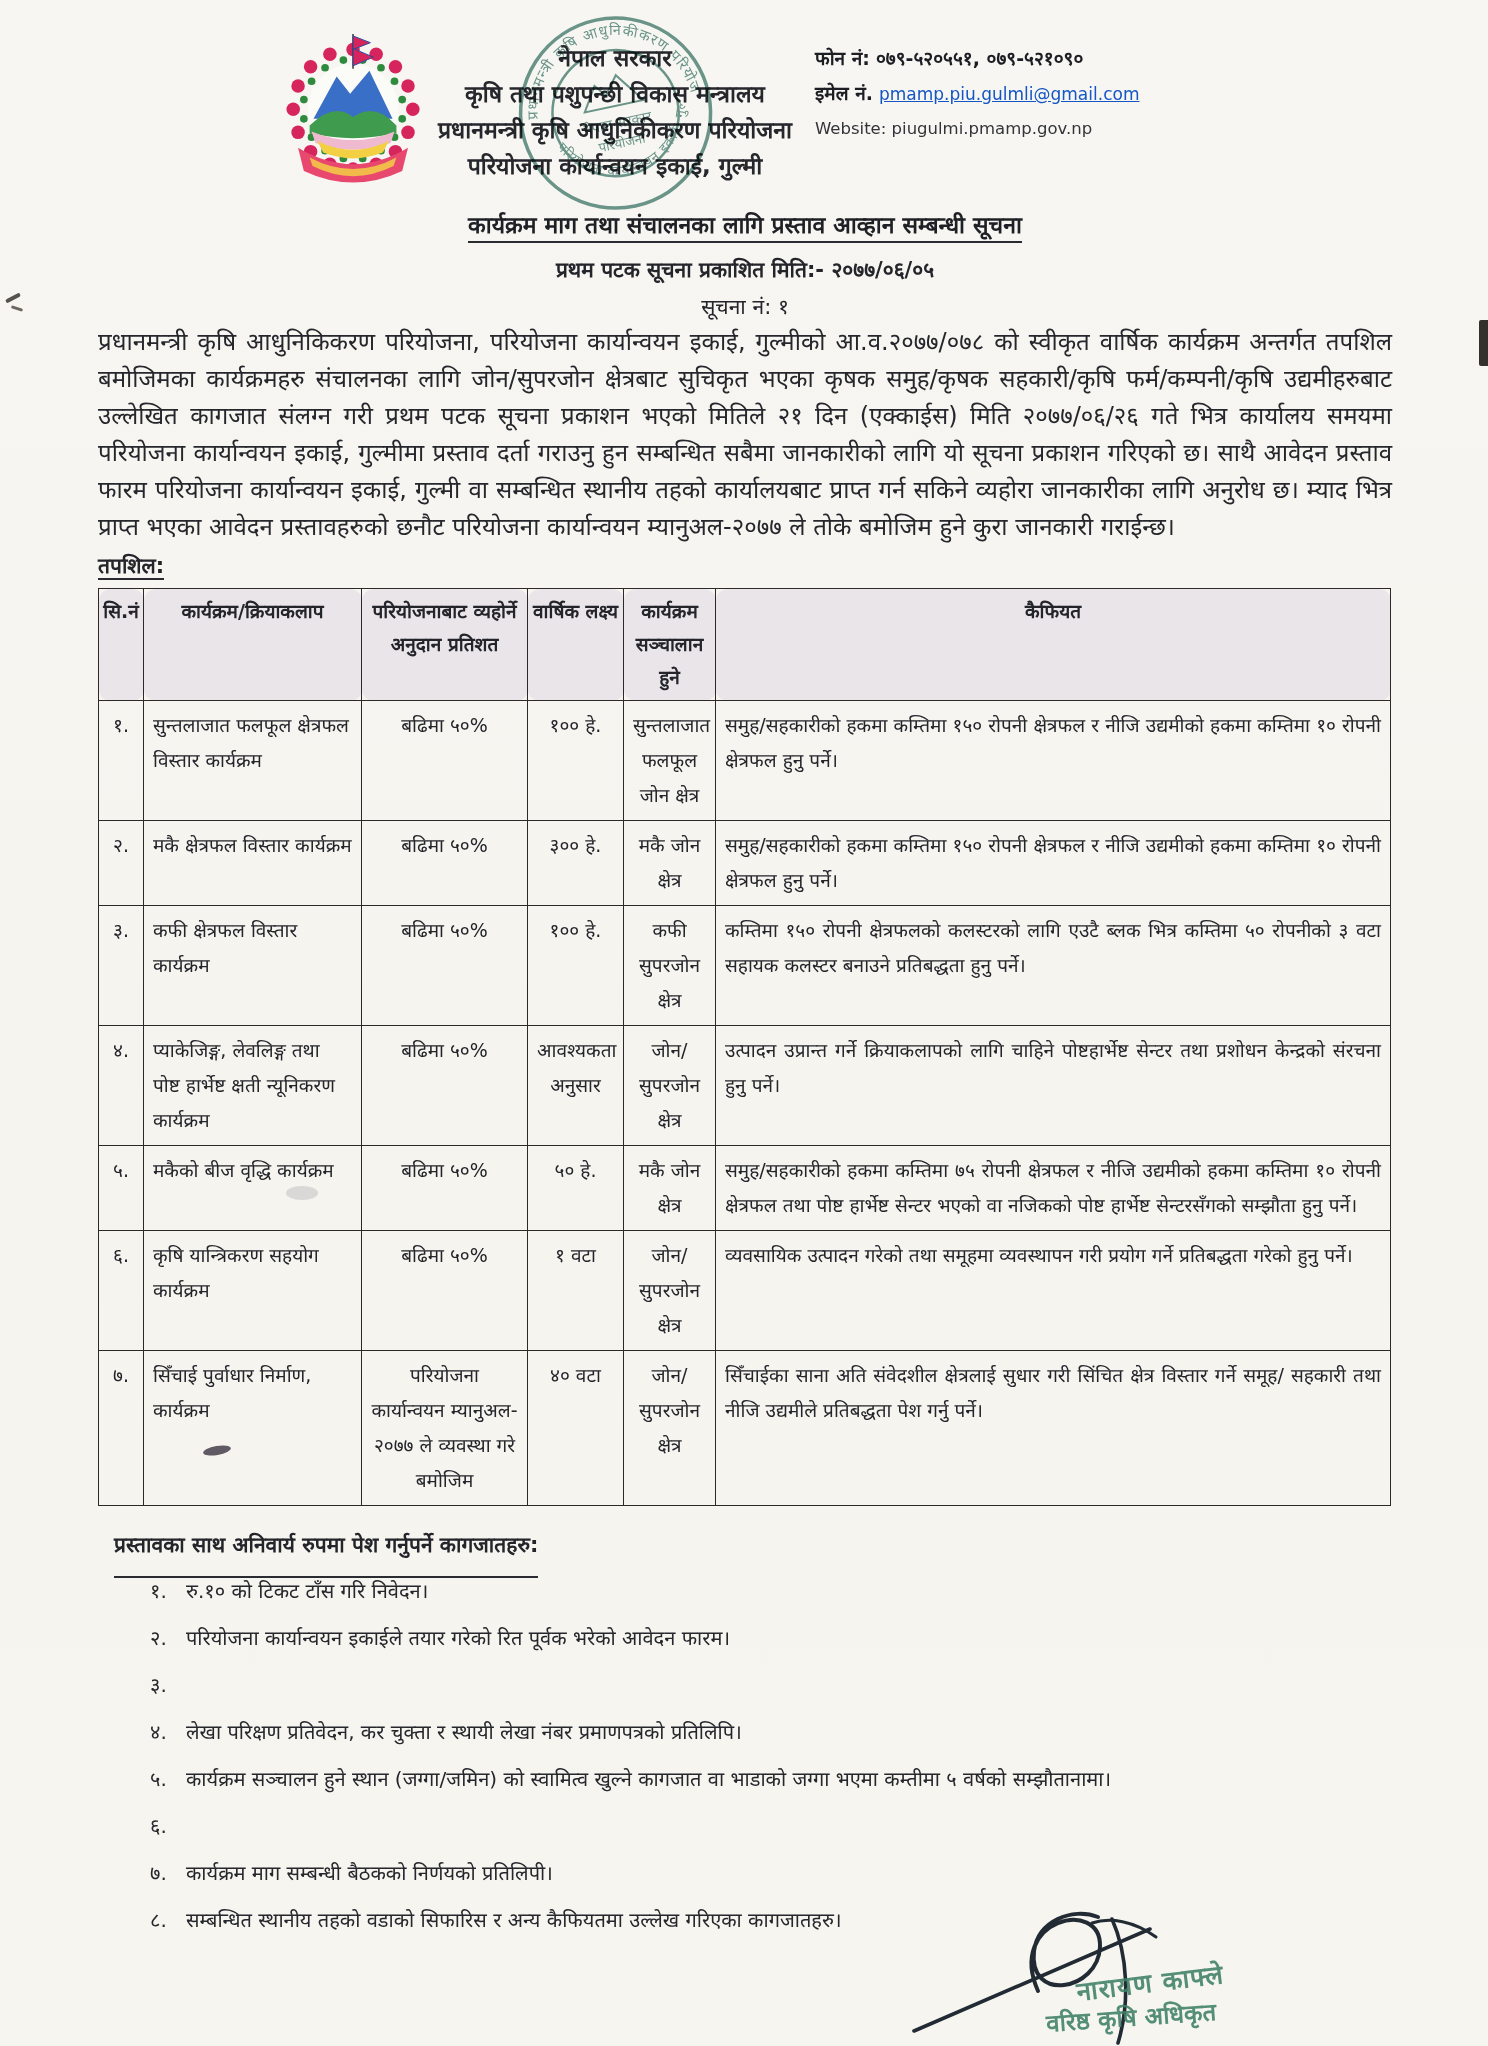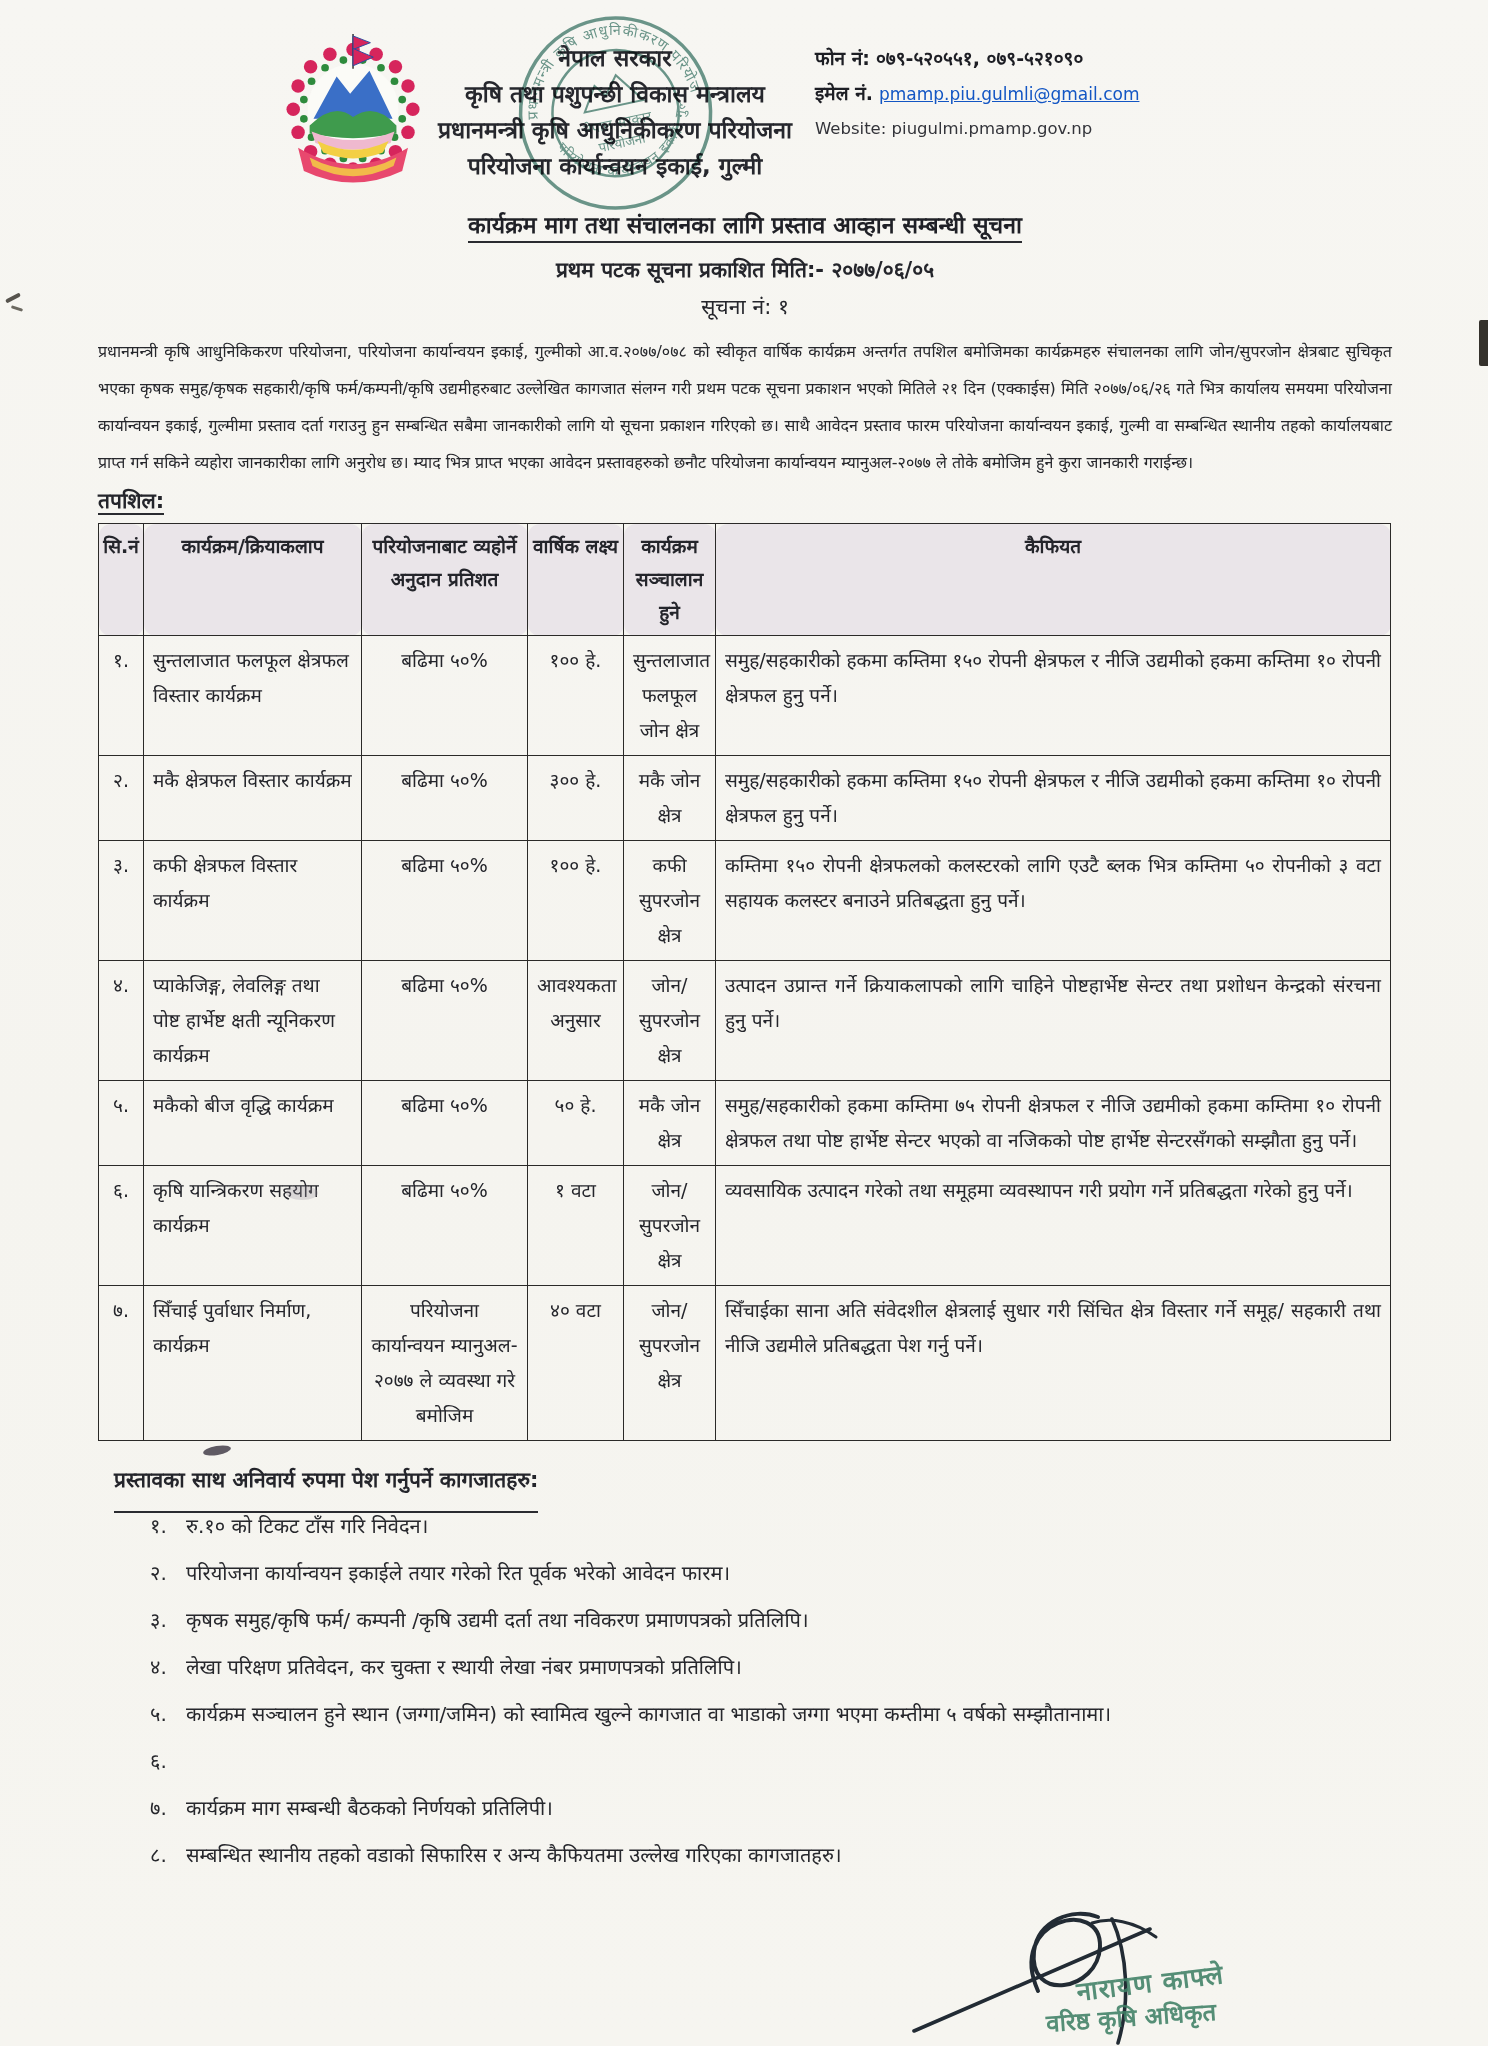--- a/index.html
+++ b/index.html
@@ -29,7 +29,7 @@
   .title-line span { border-bottom:2.5px solid #2a2b30; padding-bottom:3px; }
   .pub-line { text-align:center; font-size:21px; font-weight:700; margin-top:15px; }
   .num-line { text-align:center; font-size:21px; font-weight:400; margin-top:9px; }
-  .body-para { margin-top:13px; font-size:16px; line-height:37px; text-align:justify; color:#26272c; }
+  .body-para { margin-top:4px; font-size:24px; line-height:37px; text-align:justify; color:#26272c; }
   .tapasil { font-size:21px; font-weight:700; margin-top:5px; }
   .tapasil span { border-bottom:2px solid #2a2b30; }
 

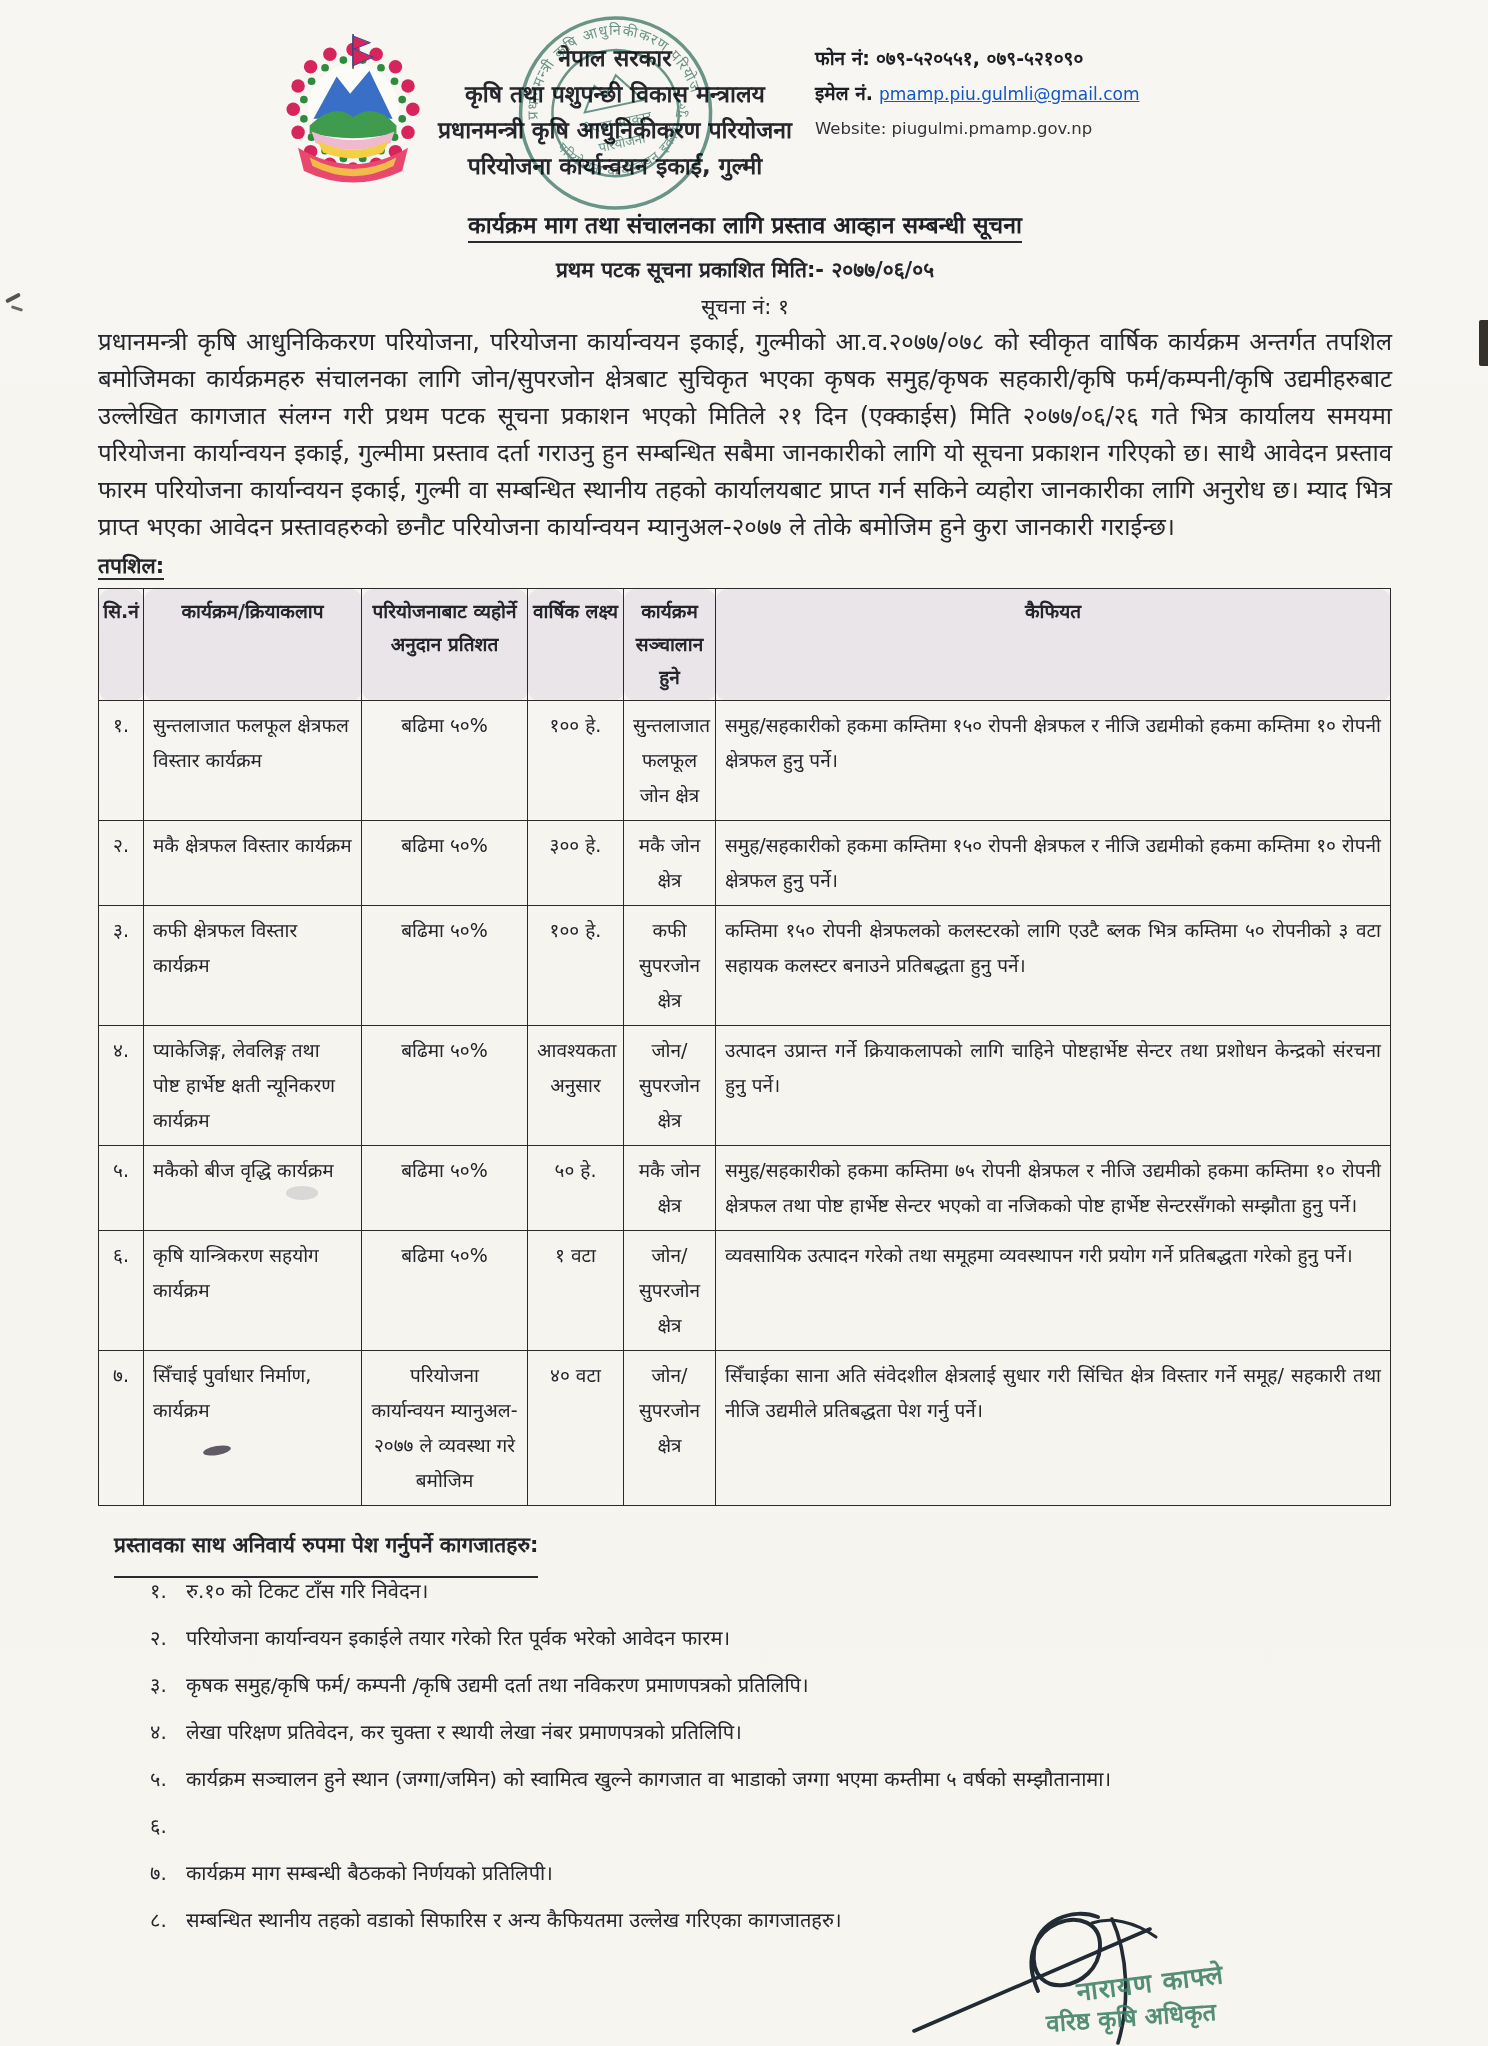--- a/index.html
+++ b/index.html
@@ -267,7 +267,6 @@
     </div>
     <div class="doc-item">
       <span class="n">३.</span>
-      <span>कृषक समुह/कृषि फर्म/ कम्पनी /कृषि उद्यमी दर्ता तथा नविकरण प्रमाणपत्रको प्रतिलिपि।</span>
     </div>
     <div class="doc-item">
       <span class="n">४.</span>

